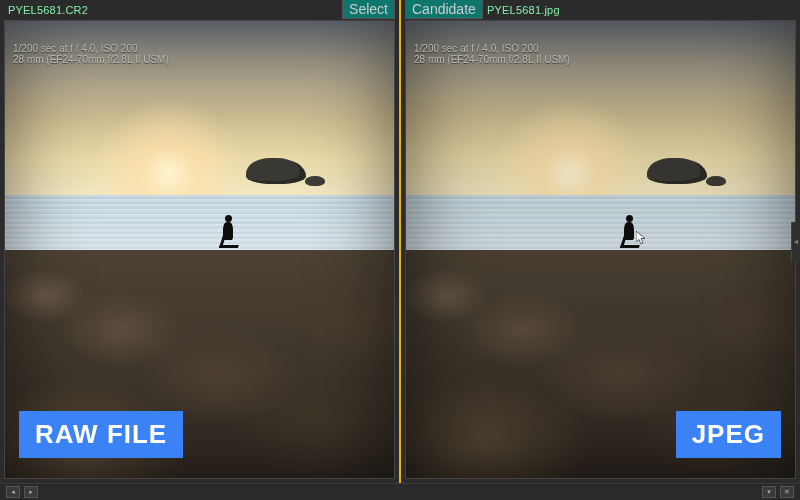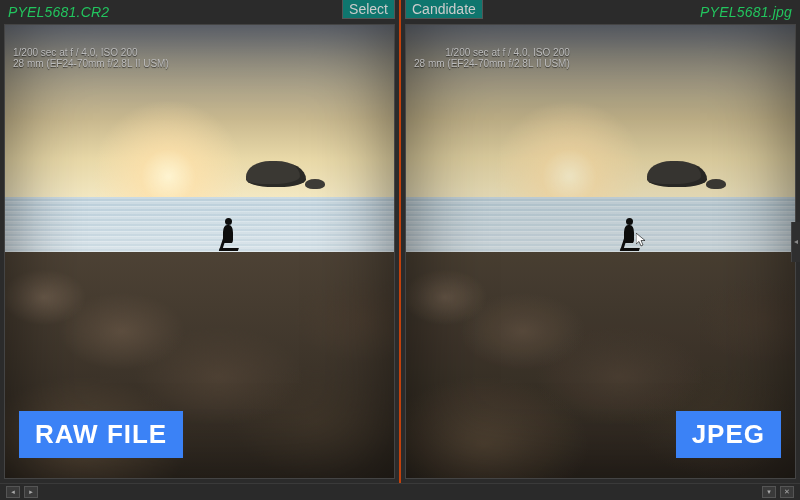--- a/index.html
+++ b/index.html
@@ -42,11 +42,10 @@
     position: relative;
   }
   .panel-title {
-    font-size: 14px;
-    color: #22c55e;
+    font-size: 11px;
+    color: #86efac;
     font-weight: 400;
     letter-spacing: 0.2px;
-    font-style: italic;
   }
   .tag {
     position: absolute;

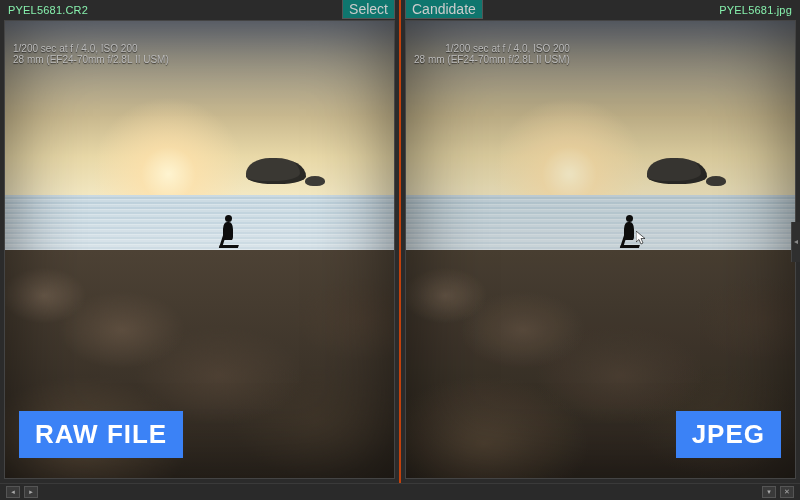--- a/index.html
+++ b/index.html
@@ -33,8 +33,7 @@
     box-sizing: border-box;
   }
   .panel + .panel {
-    border-left: 2px solid #c2410c;
-    text-align: right;
+    border-left: 2px solid #eab308;
   }
   .panel-header {
     background: #2b2b2b;

